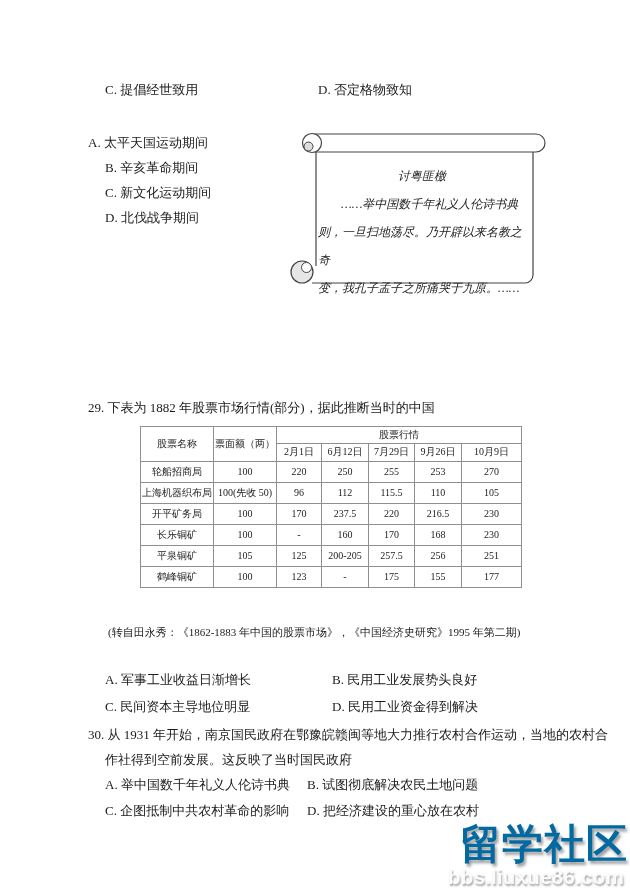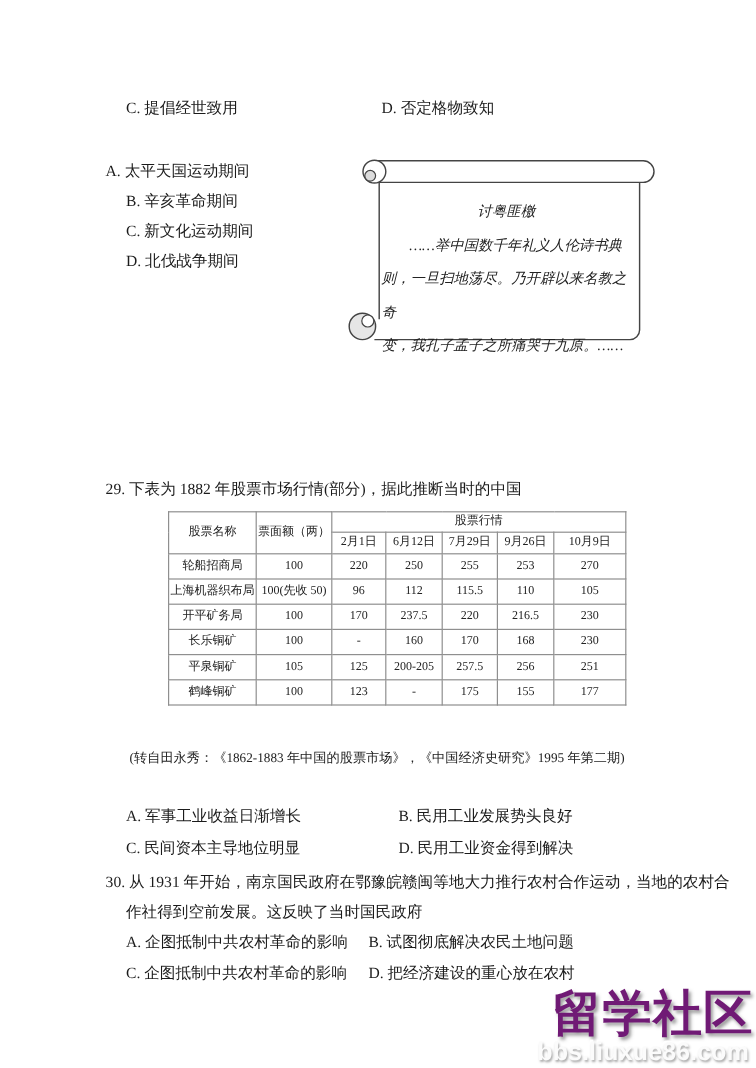--- a/index.html
+++ b/index.html
@@ -182,7 +182,7 @@
 
   <div class="abs" style="left:88px;  top:727px;">30. 从 1931 年开始，南京国民政府在鄂豫皖赣闽等地大力推行农村合作运动，当地的农村合</div>
   <div class="abs" style="left:105px; top:752px;">作社得到空前发展。这反映了当时国民政府</div>
-  <div class="abs" style="left:105px; top:777px;">A. 企图抵制中共农村革命的影响</div>
+  <div class="abs" style="left:105px; top:777px;">A. 举中国数千年礼义人伦诗书典</div>
   <div class="abs" style="left:307px; top:777px;">B. 试图彻底解决农民土地问题</div>
   <div class="abs" style="left:105px; top:803px;">C. 企图抵制中共农村革命的影响</div>
   <div class="abs" style="left:307px; top:803px;">D. 把经济建设的重心放在农村</div>

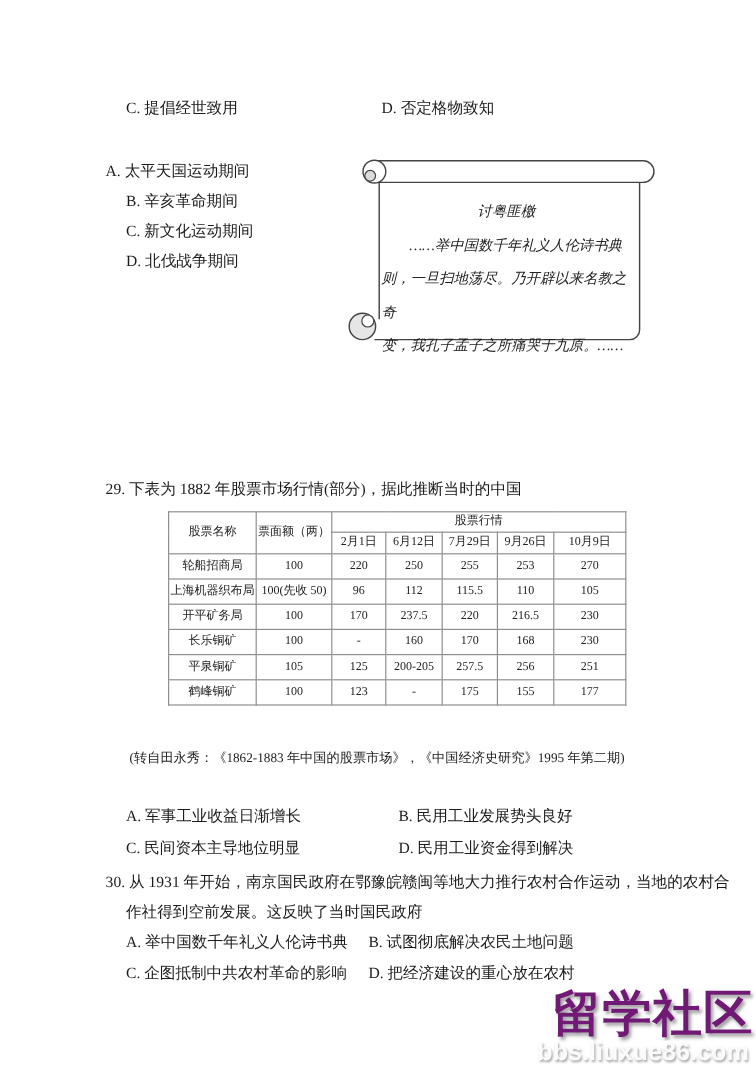--- a/index.html
+++ b/index.html
@@ -40,7 +40,7 @@
   .wm-title {
     font-family:"Liberation Sans","DejaVu Sans",sans-serif;
     font-size:41px; font-weight:bold; letter-spacing:1px;
-    color:#701a75;
+    color:#0369a1;
     text-shadow:2px 3px 3px rgba(140,140,140,0.85), -1px -1px 0 #ffffff;
     margin-left:42px;
   }

